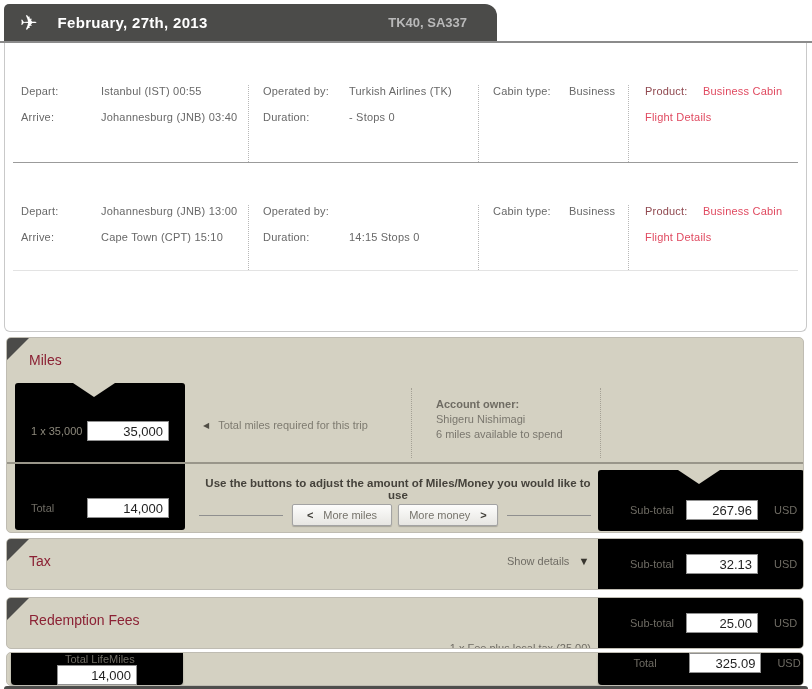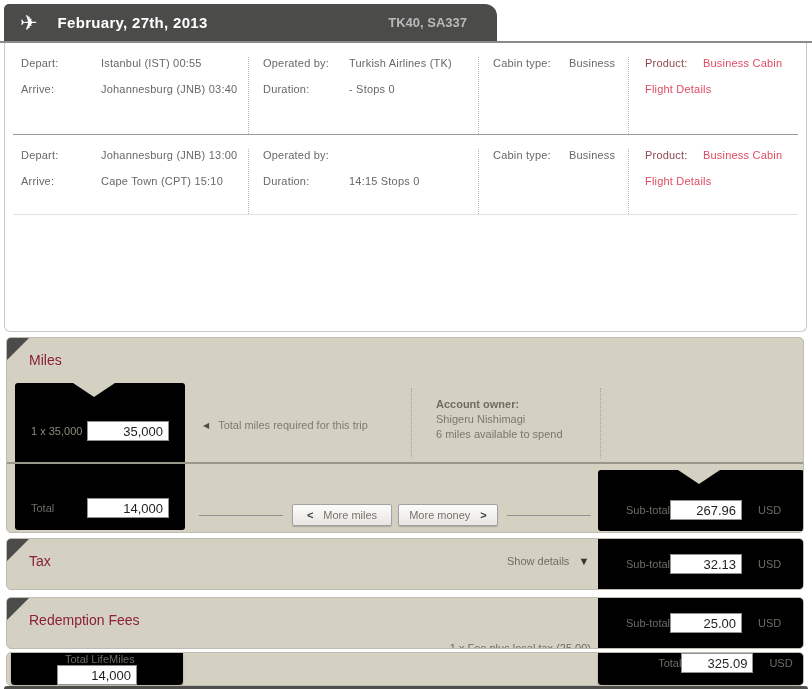--- a/index.html
+++ b/index.html
@@ -17,7 +17,7 @@
   
   .fcard { position:absolute; left:4px; top:43px; width:803px; height:289px; background:#fff;
     border:1px solid #c9c9c9; border-top:none; border-radius:0 0 6px 6px; }
-  .seg { display:flex; padding-top:14px; height:91px; }
+  .seg { display:flex; padding-top:14px; height:91px;margin-top:28px; }
   .seg.r2 { height:79px; }
   .seg-col { padding-left:16px; }
   .c1 { width:244px; border-right:1px dotted #b8b8b8; }

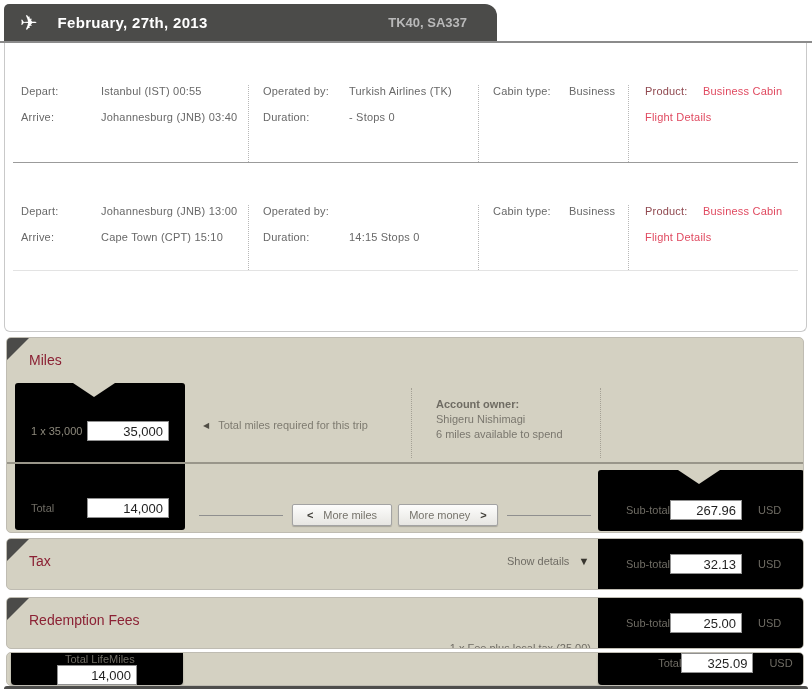--- a/index.html
+++ b/index.html
@@ -227,6 +227,7 @@
       </div>
     </div>
 
+    <div class="adjust-note">Use the buttons to adjust the amount of Miles/Money you would like to use</div>
 
     <div class="btn-row">
       <div class="hline"></div>

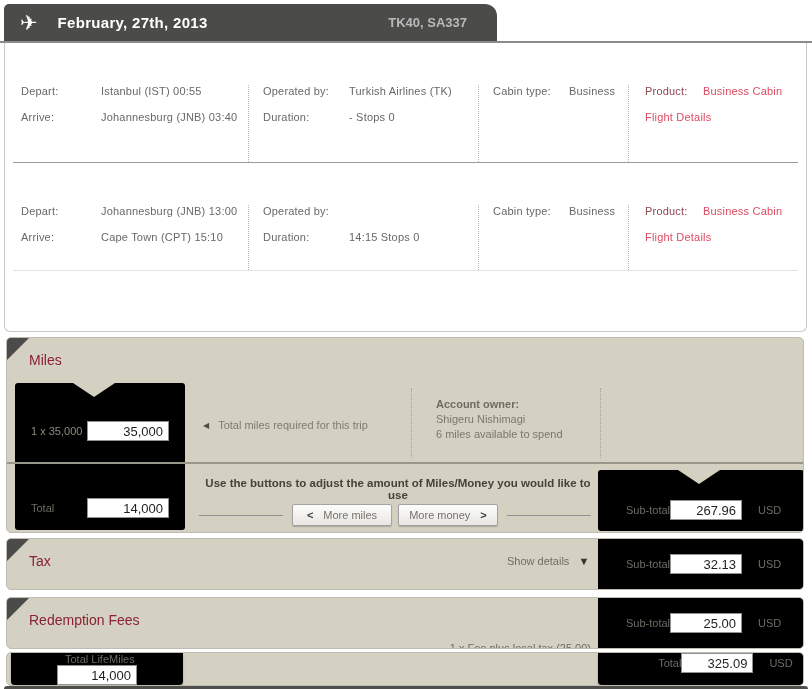--- a/index.html
+++ b/index.html
@@ -80,7 +80,7 @@
   .msub .notch { left:80px; }
   .msub .boxrow { top:30px; }
   .subrow { display:flex; align-items:center; }
-  .subrow .boxlbl { margin-left:16px; width:56px;text-align:right; }
+  .subrow .boxlbl { margin-left:32px; width:56px; }
   .subrow input { width:72px;padding-left:16px; }
 
   

